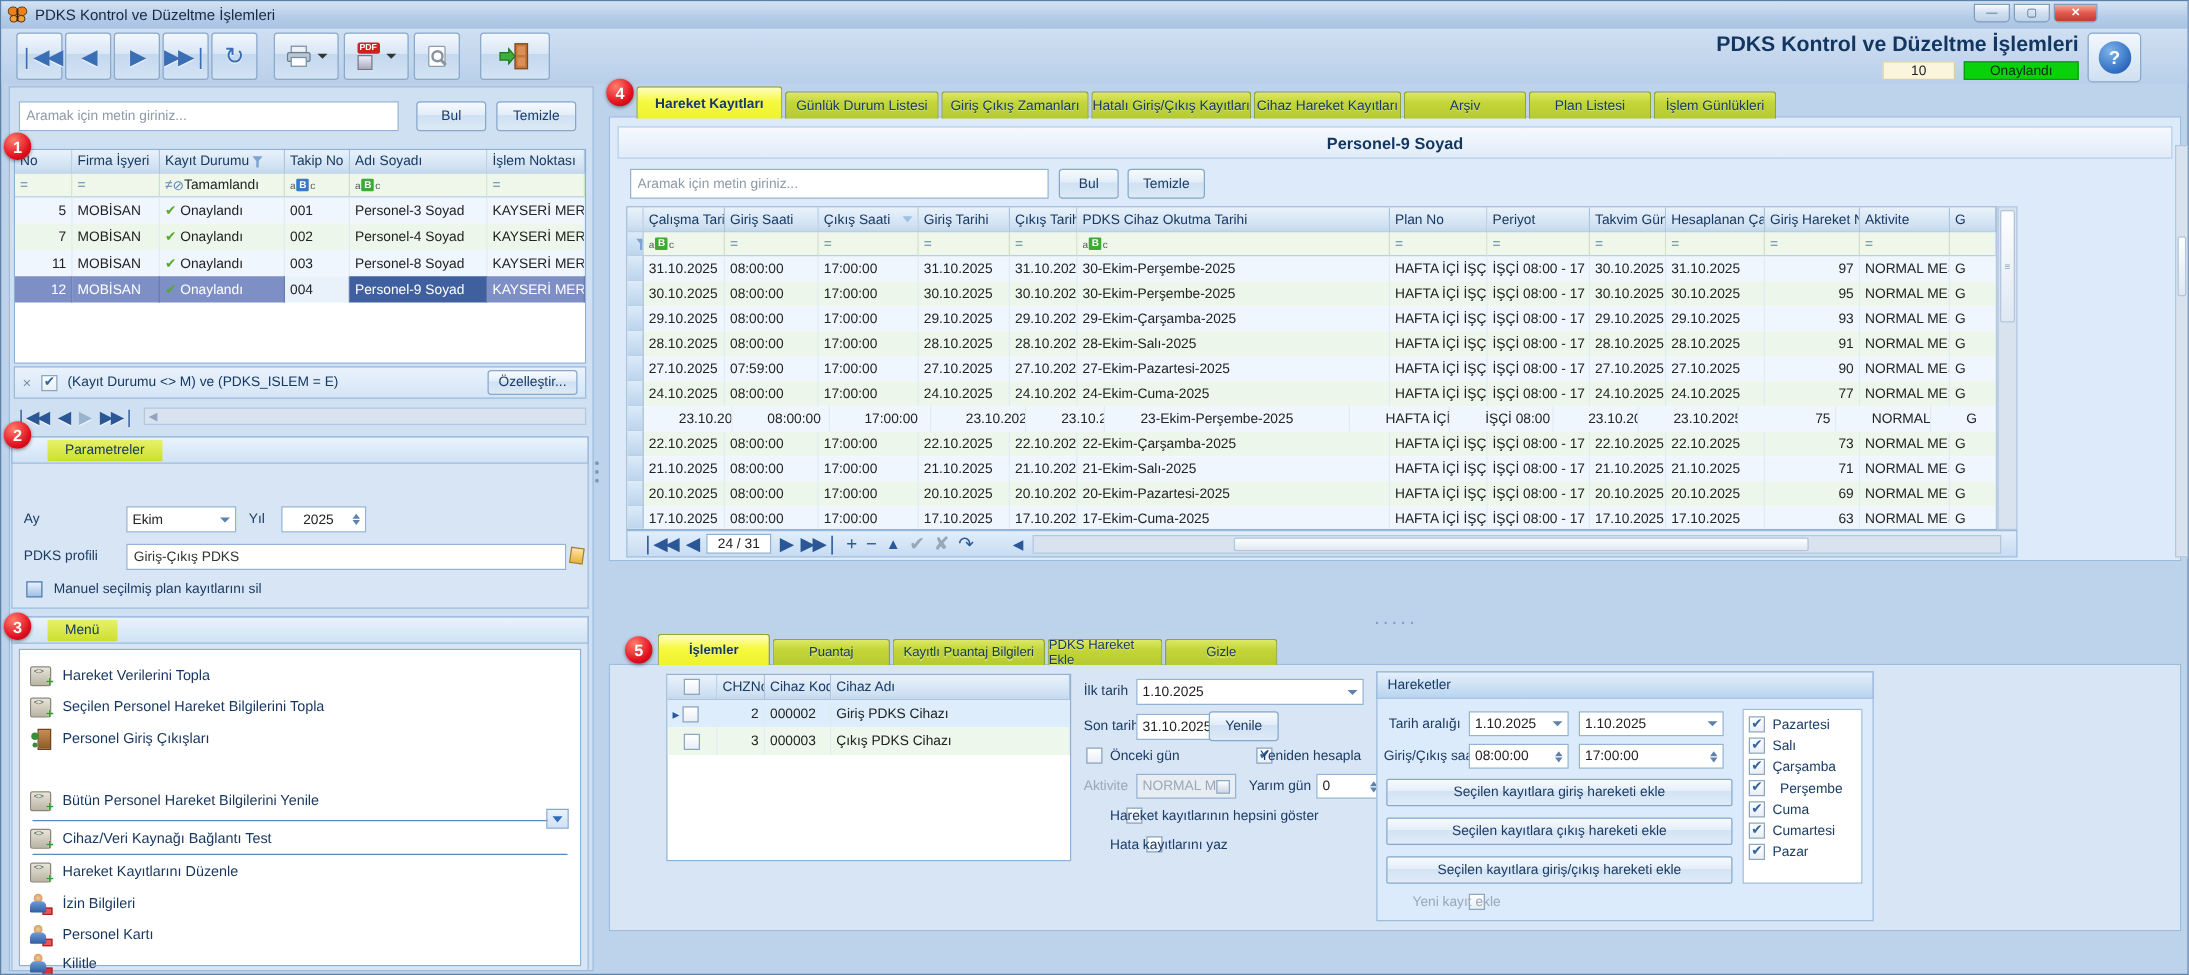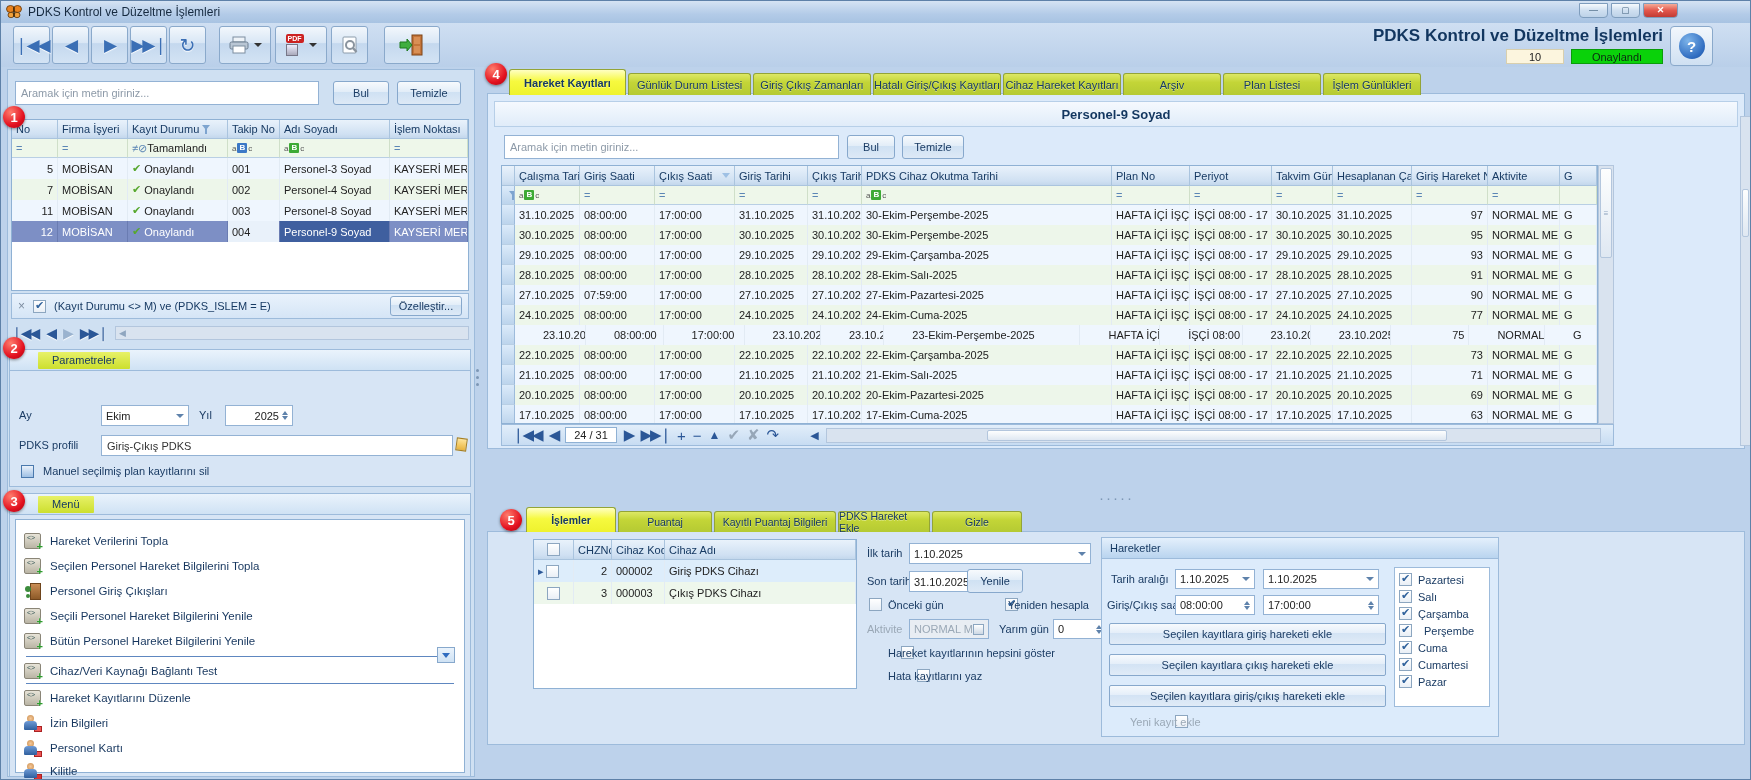--- a/index.html
+++ b/index.html
@@ -382,7 +382,7 @@
   </div>
   <span class="field-label" style="left:198px;top:408px;">Yıl</span>
   <div class="combo abs" style="left:224px;top:404px;width:68px;height:21px;">
-    <span style="margin-left:auto;margin-right:3px;">2025</span>
+    <span style="margin-left:auto;margin-right:15px;">2025</span>
     <span class="spinner" style="margin-left:0;">
         <i class="up"></i>
         <i class="dn"></i>

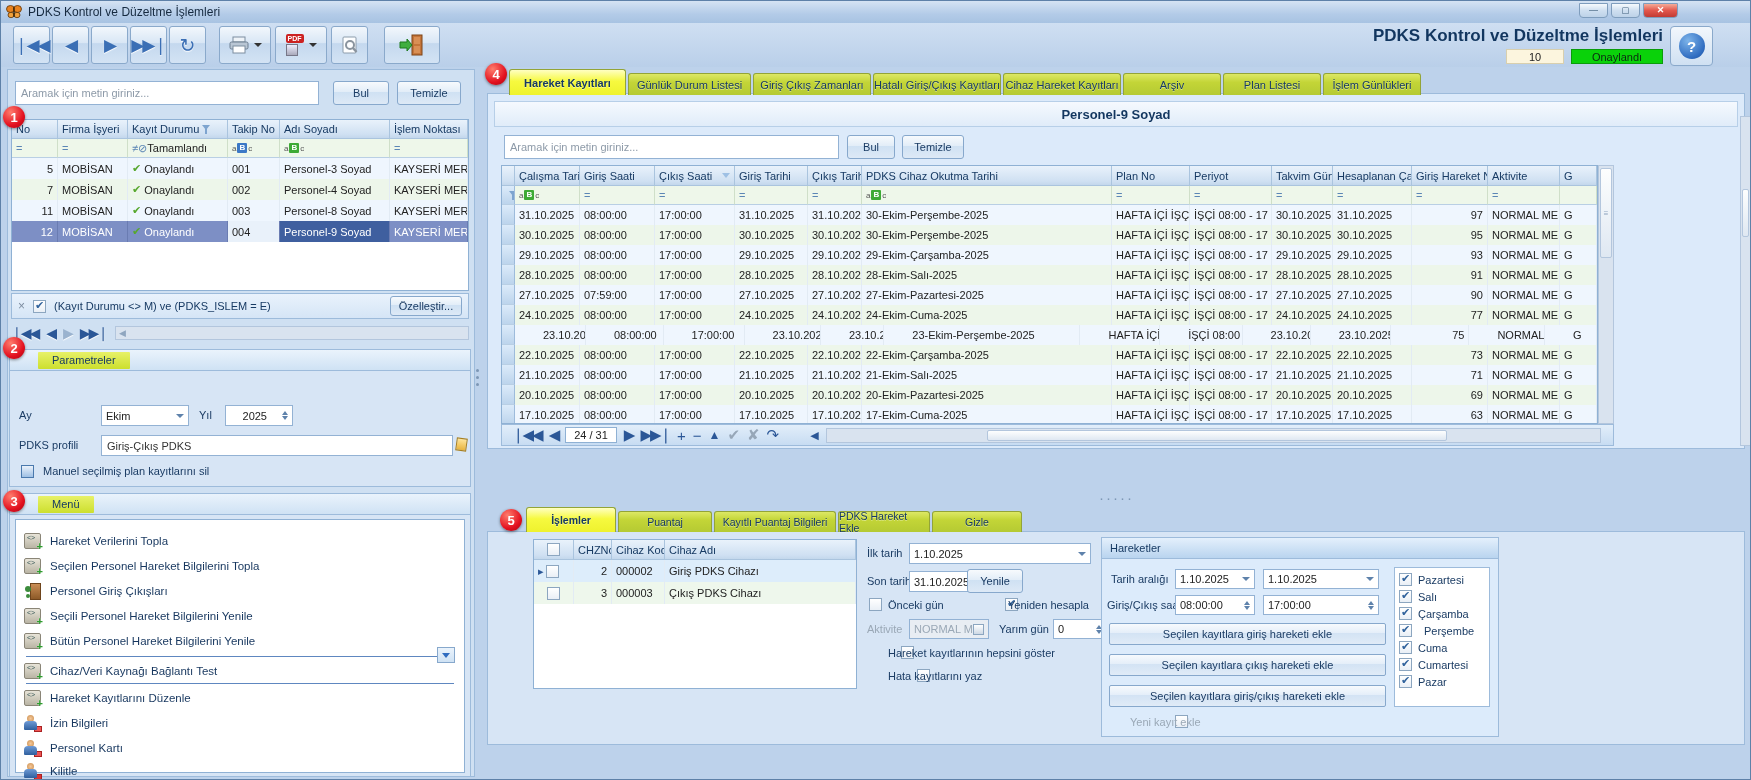--- a/index.html
+++ b/index.html
@@ -412,10 +412,6 @@
         <span class="mi-ico ico-door"></span>
         <span>Personel Giriş Çıkışları</span>
       </div>
-      <div class="menu-item" style="top: 85px;">
-        <span class="mi-ico ico-device"></span>
-        <span>Seçili Personel Hareket Bilgilerini Yenile</span>
-      </div>
       <div class="menu-item" style="top: 110px;">
         <span class="mi-ico ico-device"></span>
         <span>Bütün Personel Hareket Bilgilerini Yenile</span>

